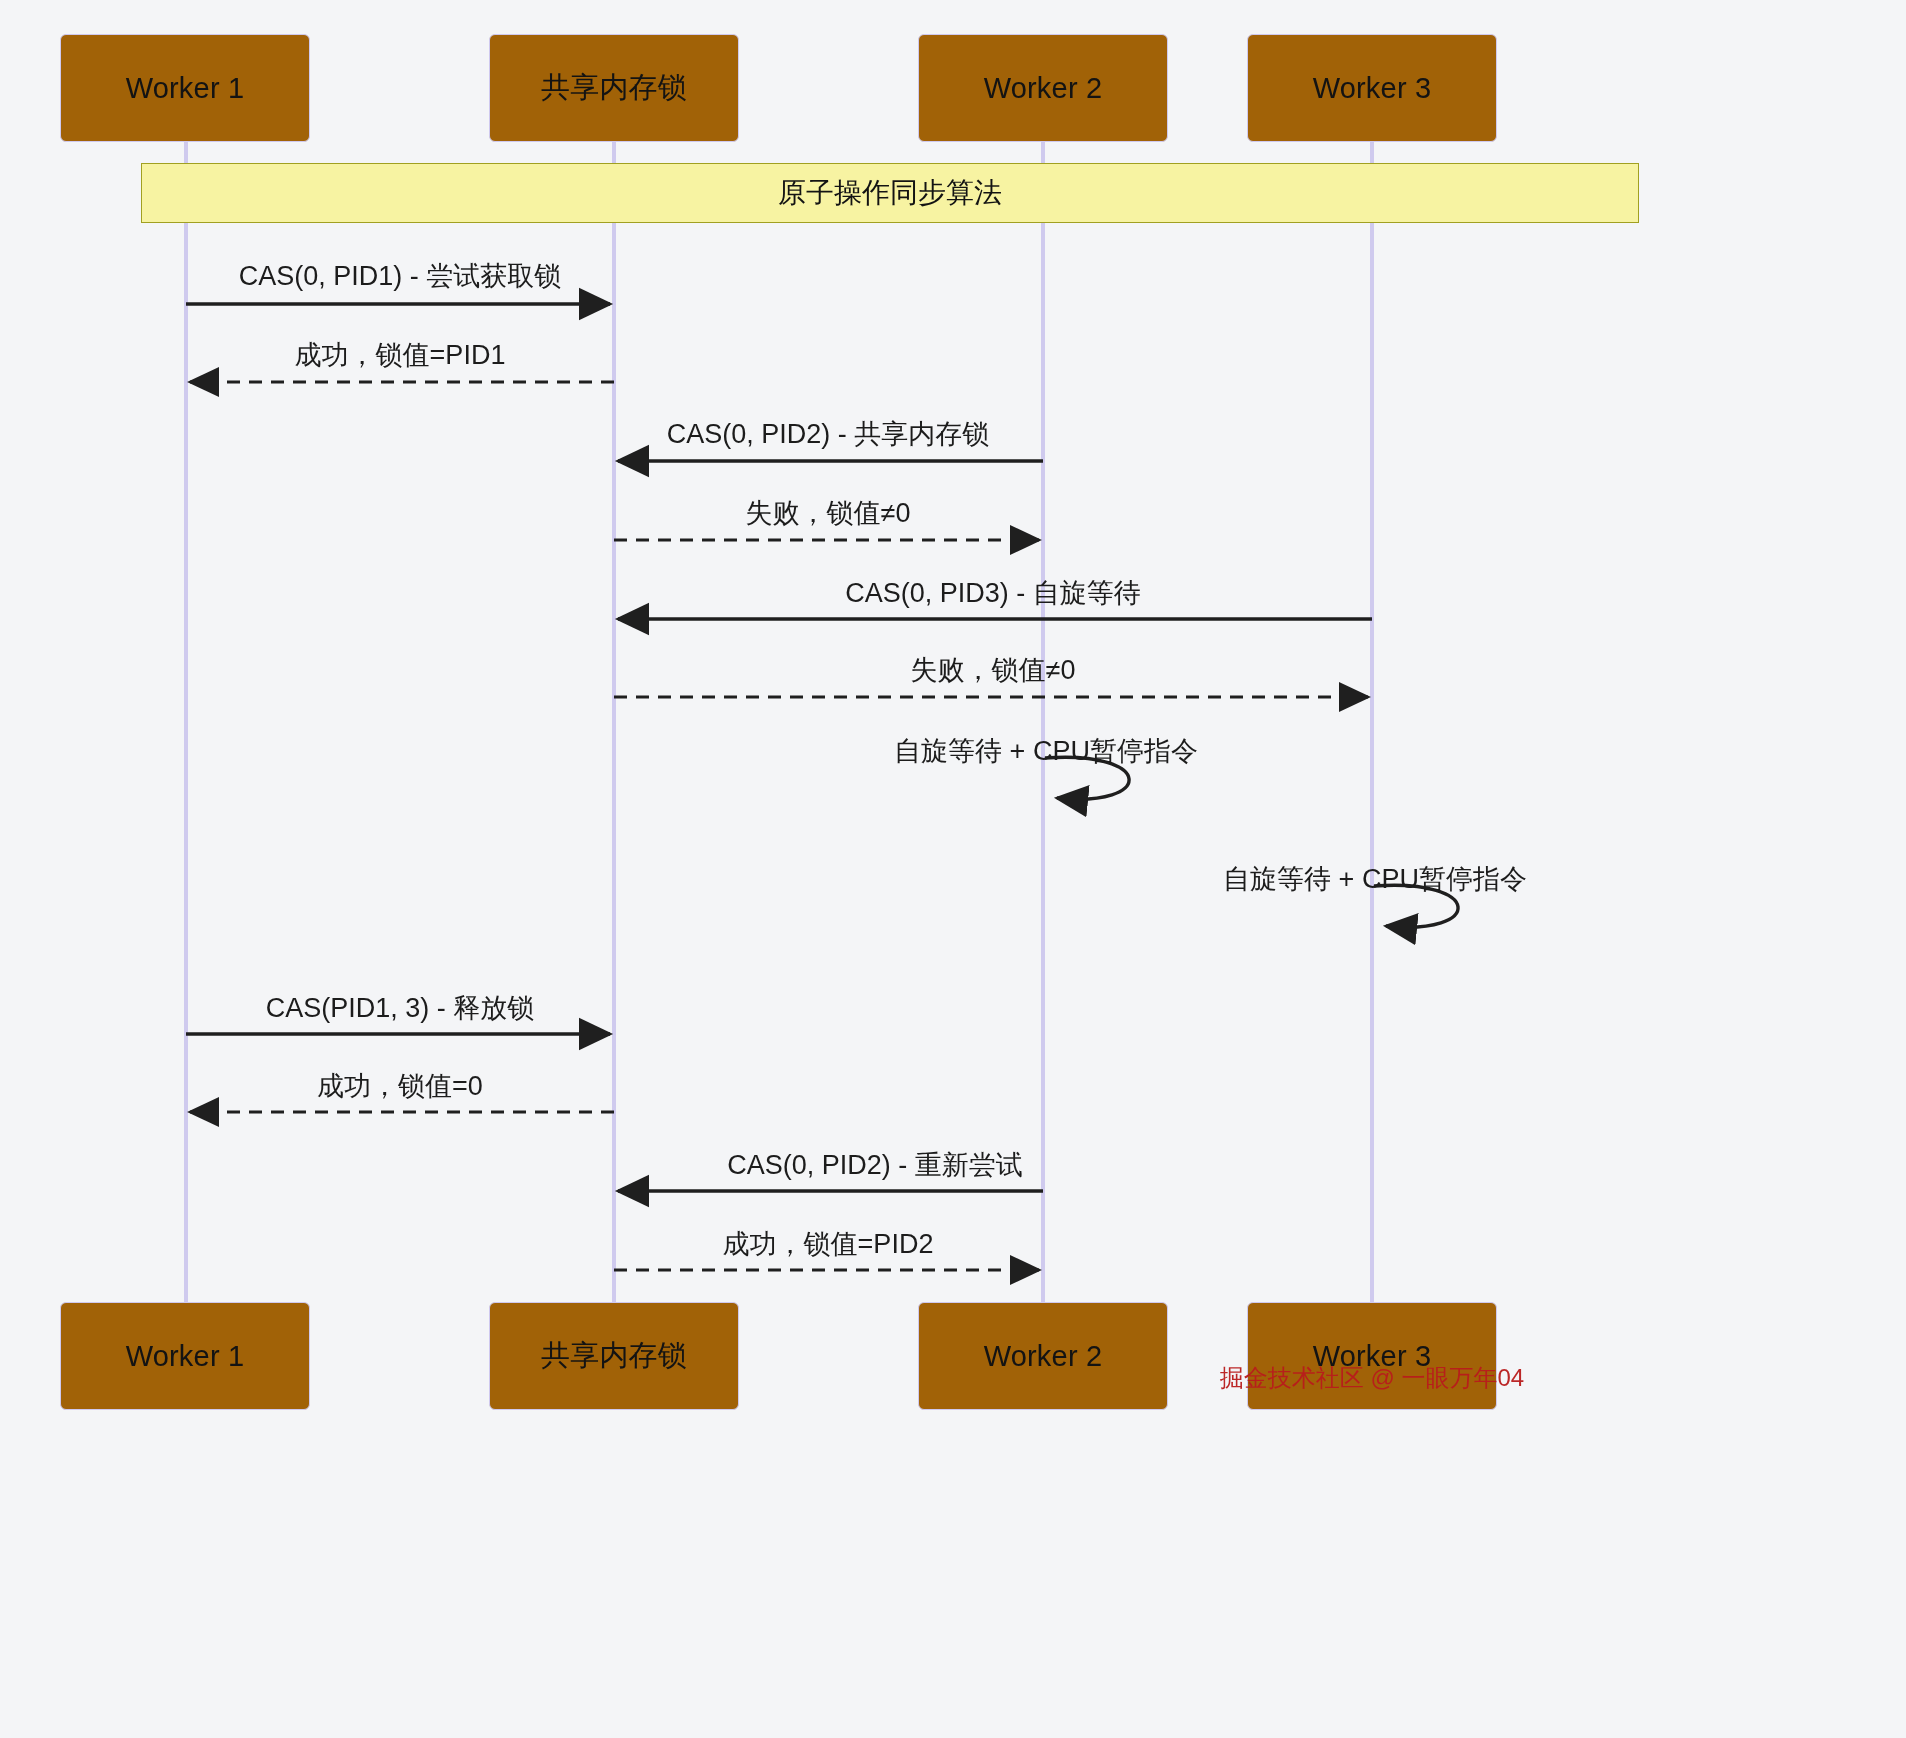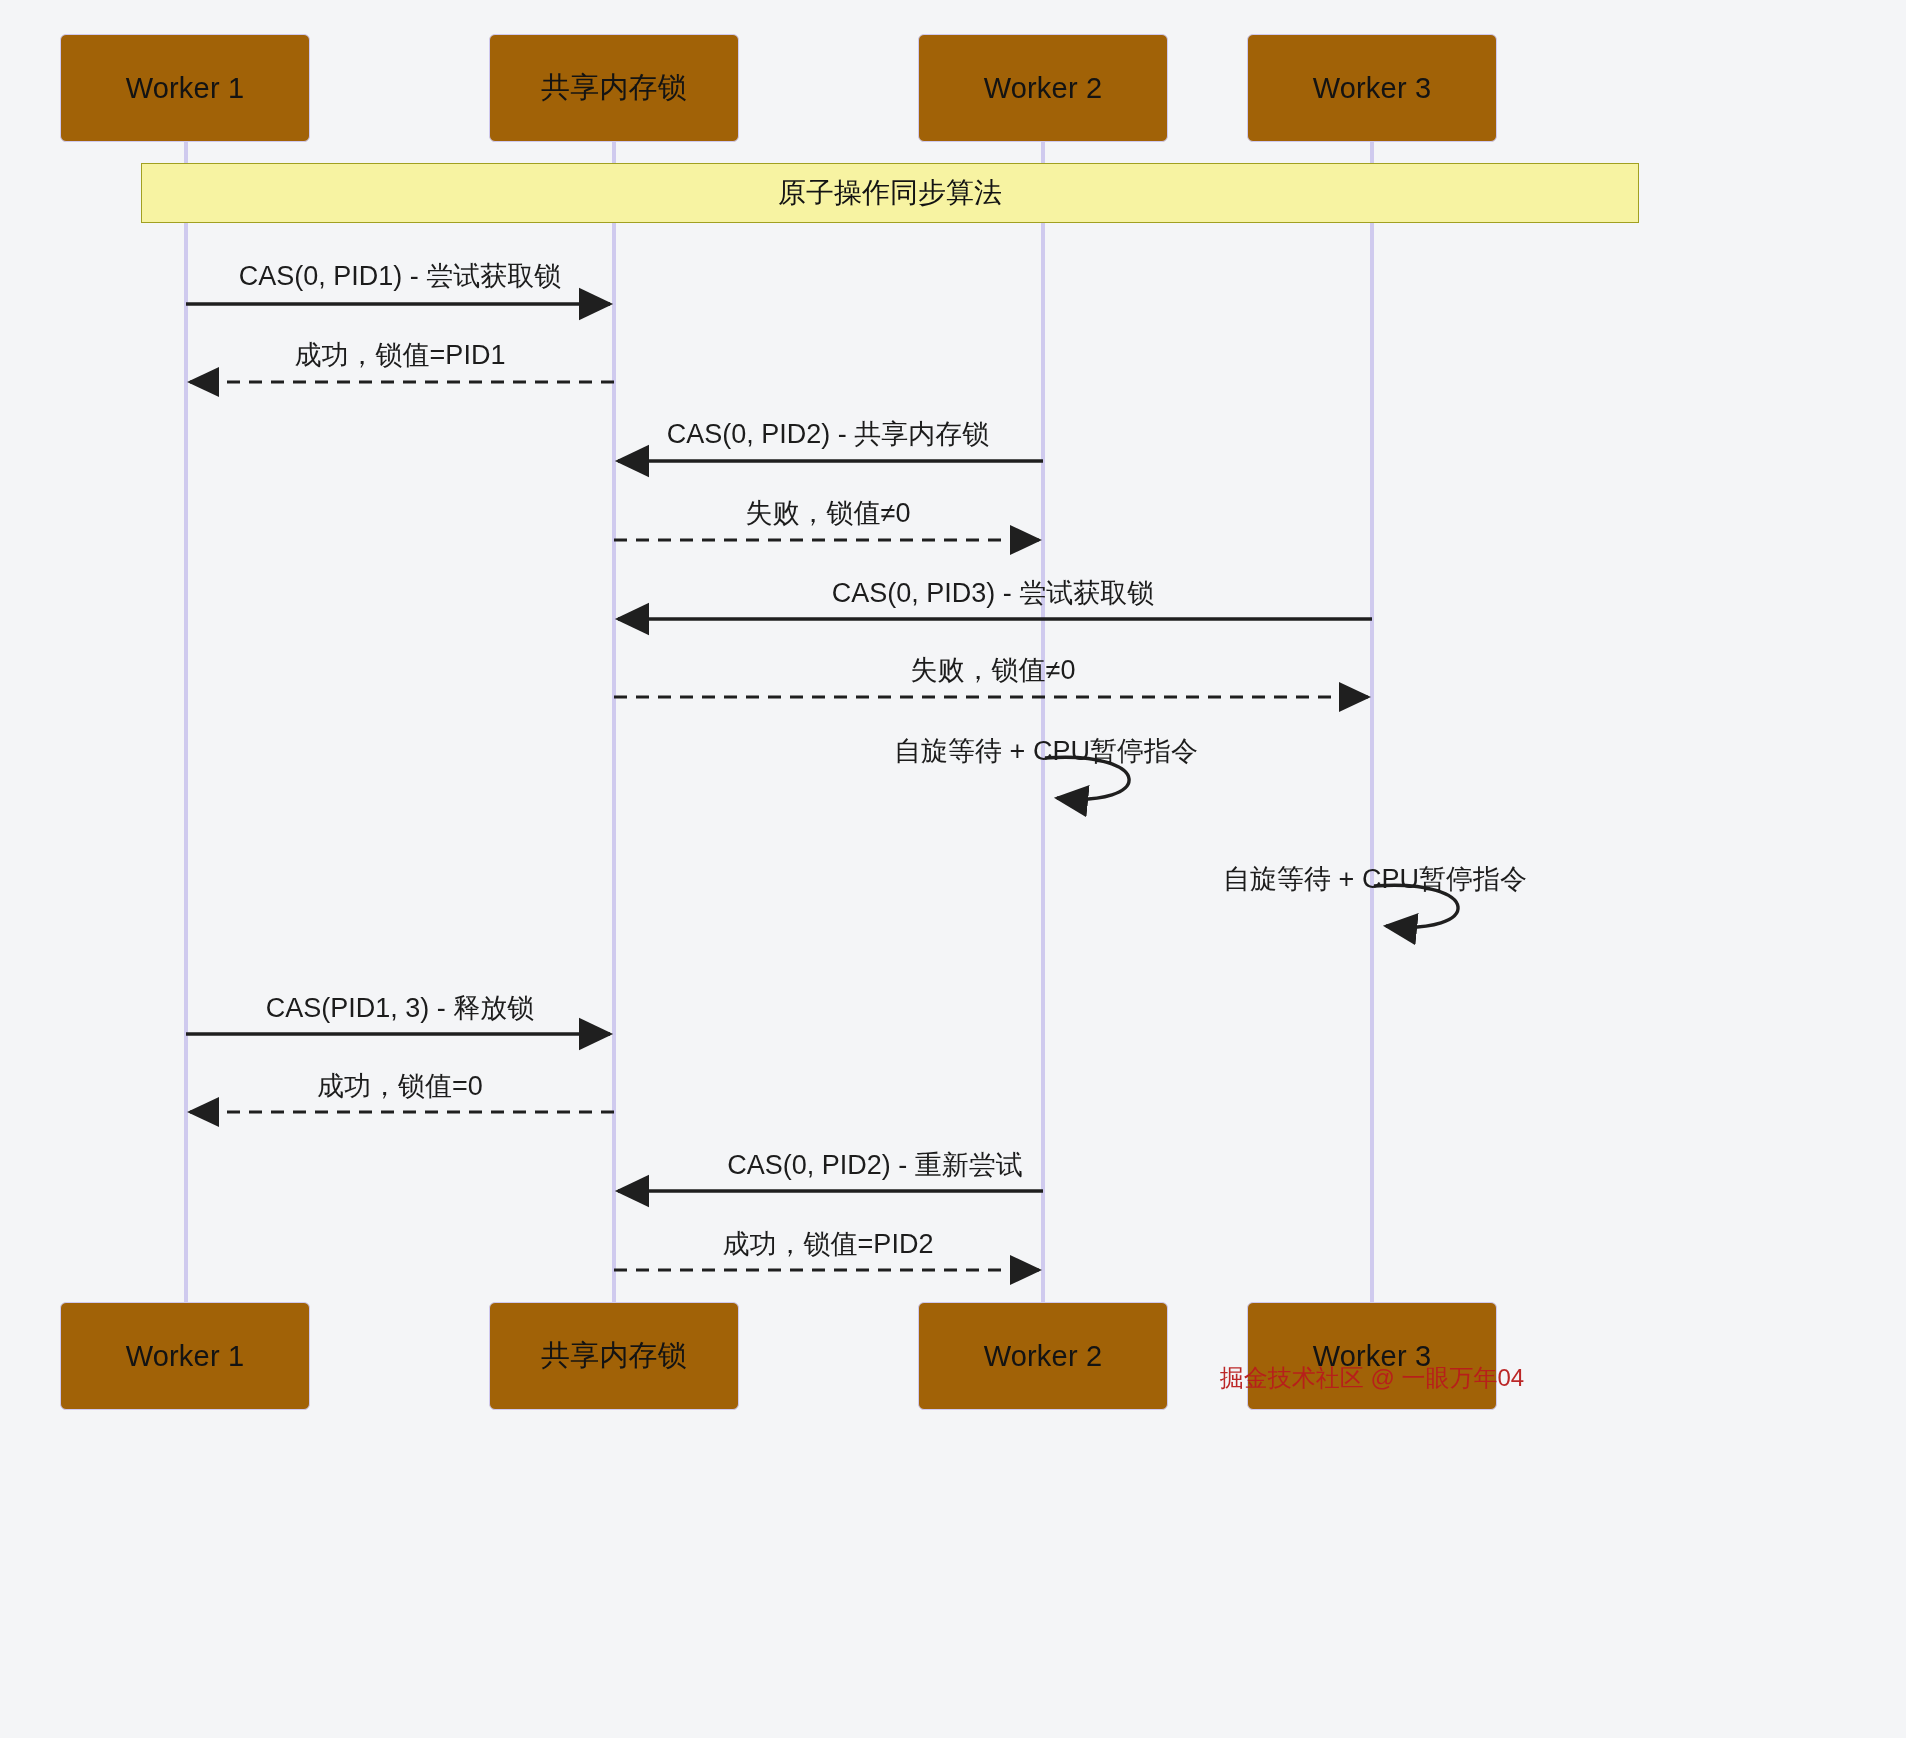--- a/index.html
+++ b/index.html
@@ -149,7 +149,7 @@
       <div class="msg-label" style="left: 400px; top: 337px;">成功，锁值=PID1</div>
       <div class="msg-label" style="left: 828px; top: 416px;">CAS(0, PID2) - 共享内存锁</div>
       <div class="msg-label" style="left: 828px; top: 495px;">失败，锁值≠0</div>
-      <div class="msg-label" style="left: 993px; top: 575px;">CAS(0, PID3) - 尝试获取锁</div>
+      <div class="msg-label" style="left: 993px; top: 575px;">CAS(0, PID3) - 自旋等待</div>
       <div class="msg-label" style="left: 993px; top: 652px;">失败，锁值≠0</div>
       <div class="msg-label" style="left: 1046px; top: 733px;">自旋等待 + CPU暂停指令</div>
       <div class="msg-label" style="left: 1375px; top: 861px;">自旋等待 + CPU暂停指令</div>

